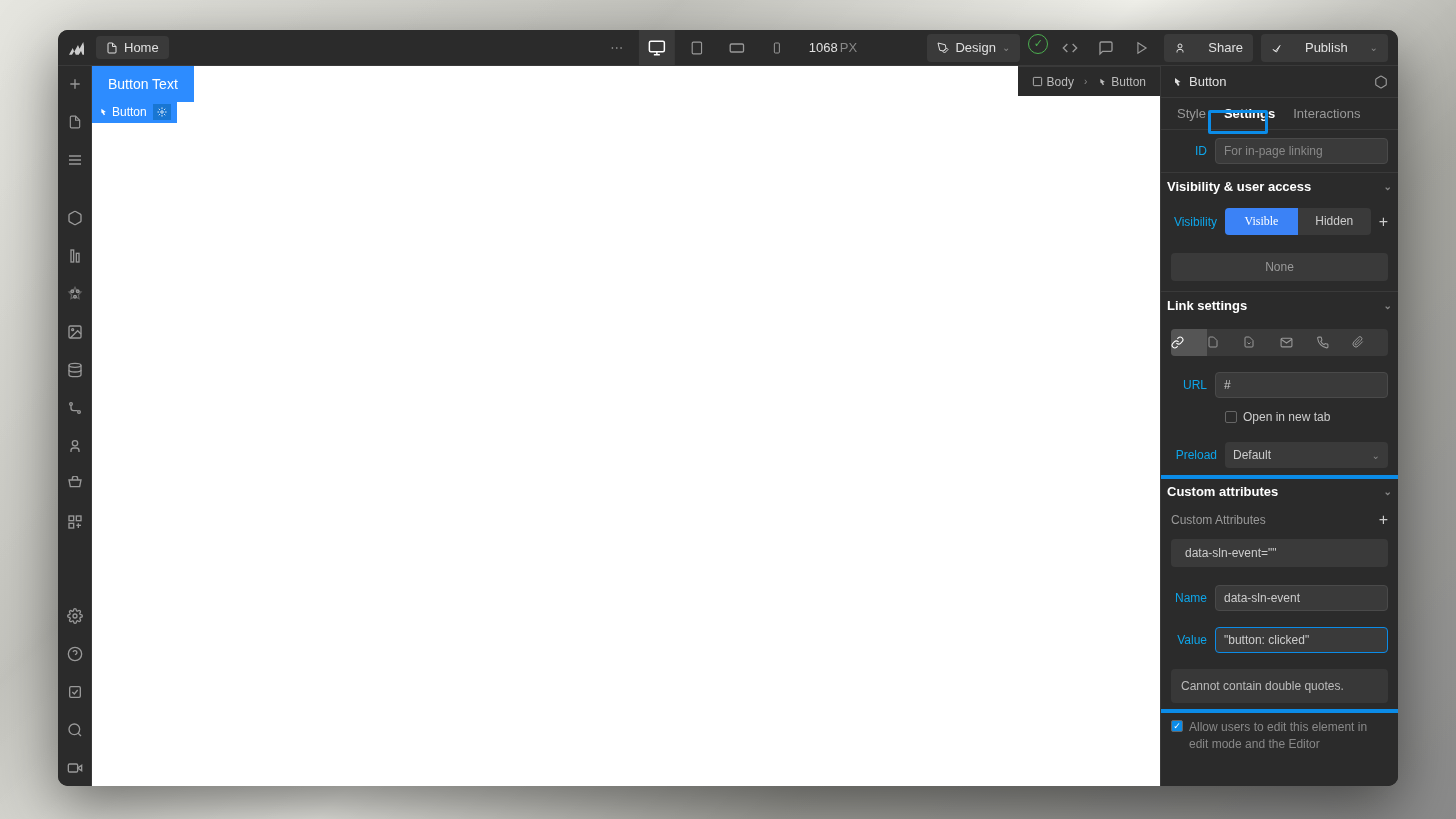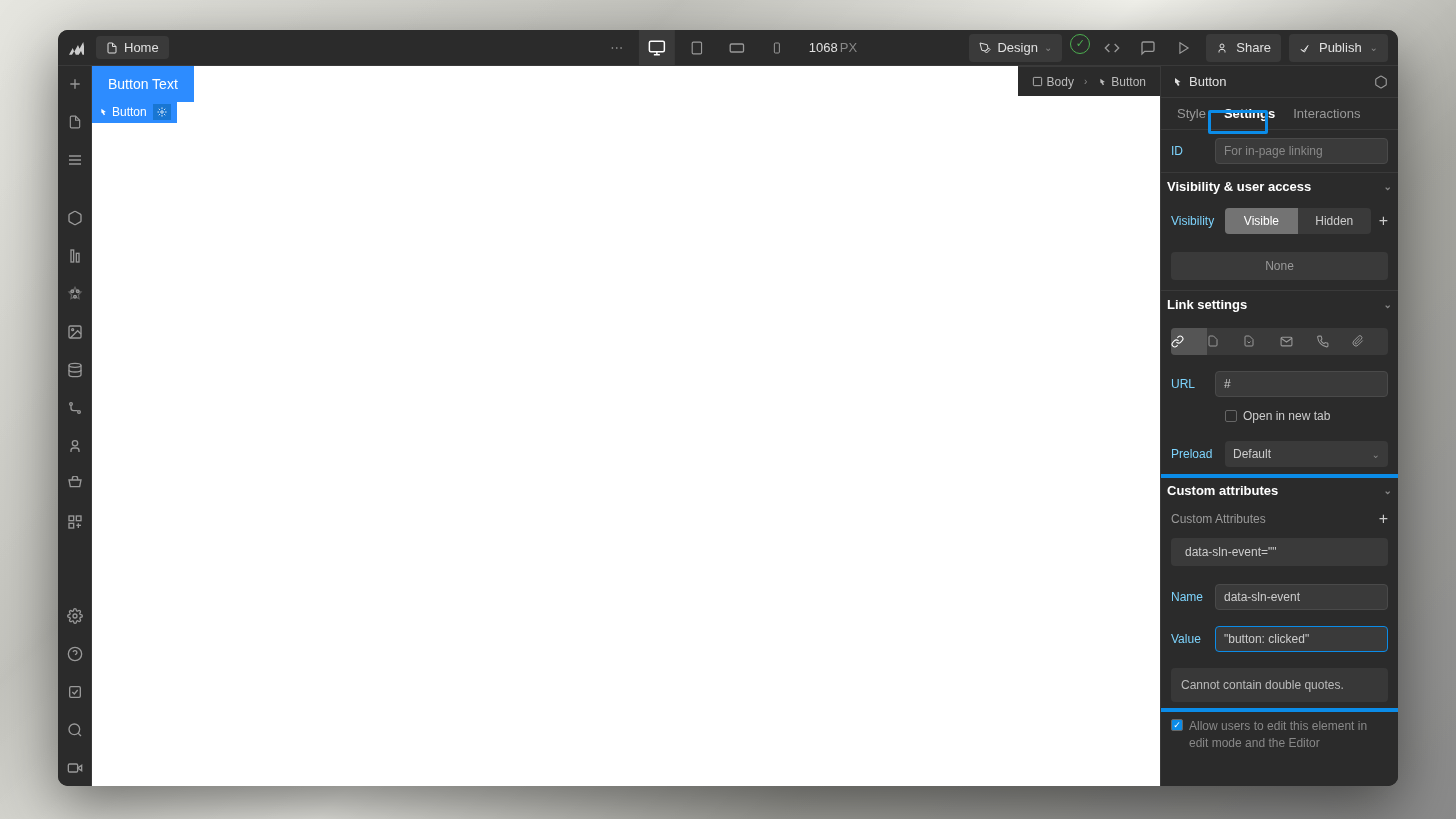--- a/index.html
+++ b/index.html
@@ -20,7 +20,7 @@
 .mode-pill { background: #3a3a3a; padding: 5px 10px; border-radius: 4px; display: flex; align-items: center; gap: 6px; color: #e0e0e0; }
 .icon-btn { width: 28px; height: 28px; display: flex; align-items: center; justify-content: center; color: #999; border-radius: 4px; }
 .icon-btn.ok { color: #4caf50; border: 1px solid #4caf50; border-radius: 50%; width: 20px; height: 20px; font-size: 11px; }
-.share-btn, .publish-btn { background: #3a3a3a; padding: 5px 10px; border-radius: 4px; display: flex; align-items: center; gap: 8px; color: #e0e0e0; }
+.share-btn, .publish-btn { background: #3a3a3a; padding: 5px 10px; border-radius: 4px; display: flex; align-items: center; gap: 22px; color: #e0e0e0; }
 .publish-btn { color: #e0e0e0; }
 
 

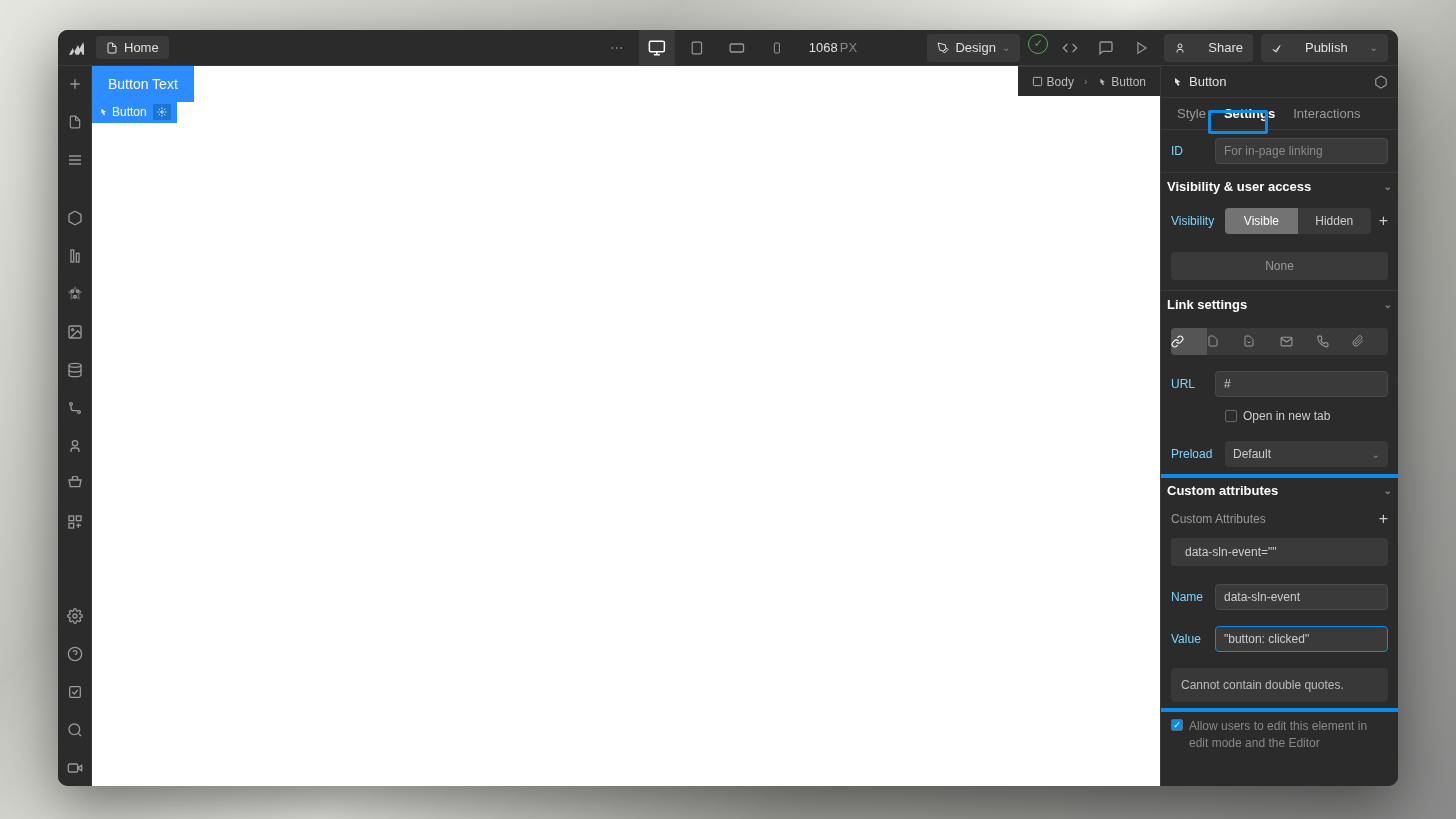--- a/index.html
+++ b/index.html
@@ -48,7 +48,7 @@
 .settings-hilite { position: absolute; left: 47px; top: 44px; width: 60px; height: 24px; border: 3px solid #0b8ce8; border-radius: 2px; pointer-events: none; }
 
 .rp-row { display: flex; align-items: center; padding: 8px 10px; gap: 8px; }
-.rp-label { width: 46px; color: #7dd3fc; font-size: 12px; }
+.rp-label { width: 46px; color: #0ea5e9; font-size: 12px; text-align: right; }
 .rp-input { flex: 1; background: #3a3a3a; border: 1px solid #4a4a4a; border-radius: 4px; padding: 5px 8px; color: #ccc; font-size: 12px; }
 .rp-input::placeholder { color: #888; }
 .rp-section-head { display: flex; justify-content: space-between; align-items: center; padding: 6px; border-top: 1px solid #3a3a3a; color: #fff; font-weight: 600; font-size: 13px; }

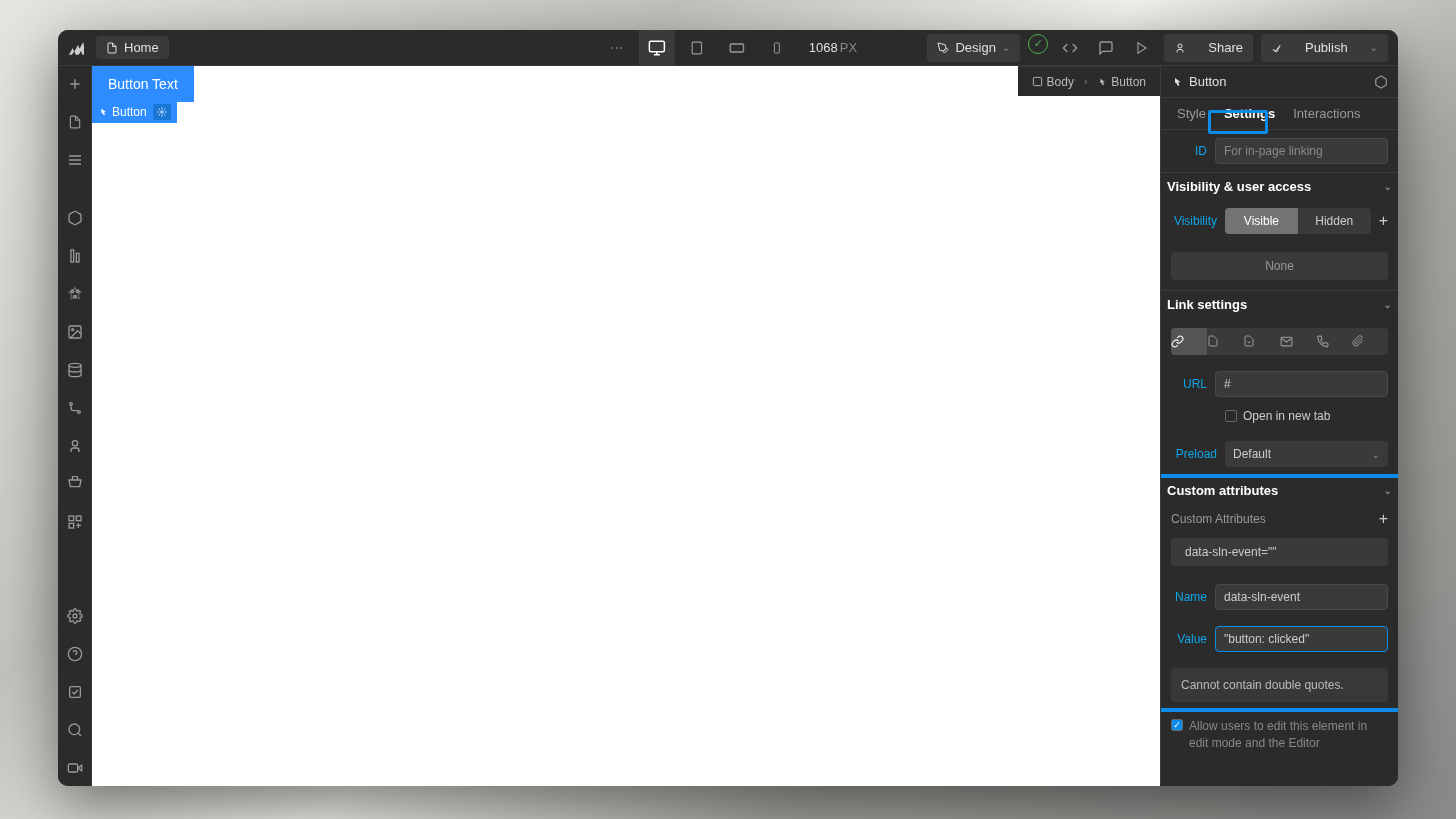--- a/index.html
+++ b/index.html
@@ -54,7 +54,7 @@
 .rp-section-head { display: flex; justify-content: space-between; align-items: center; padding: 6px; border-top: 1px solid #3a3a3a; color: #fff; font-weight: 600; font-size: 13px; }
 .rp-seg { display: flex; margin: 0 10px 10px; background: #3a3a3a; border-radius: 4px; overflow: hidden; }
 .rp-seg-btn { flex: 1; padding: 6px; text-align: center; color: #ccc; font-size: 12px; }
-.rp-seg-btn.active { background: #737373; color: #fff; }
+.rp-seg-btn.active { background: #3b82f6; color: #fff; font-family: Liberation Serif, serif; }
 .rp-none { margin: 0 10px 10px; background: #3a3a3a; border-radius: 4px; padding: 7px; text-align: center; color: #999; }
 .rp-icon-row { display: flex; margin: 10px 10px 8px; background: #3a3a3a; border-radius: 4px; overflow: hidden; }
 .rp-icon-row .ic { flex: 1; padding: 7px 0; text-align: center; color: #999; }

